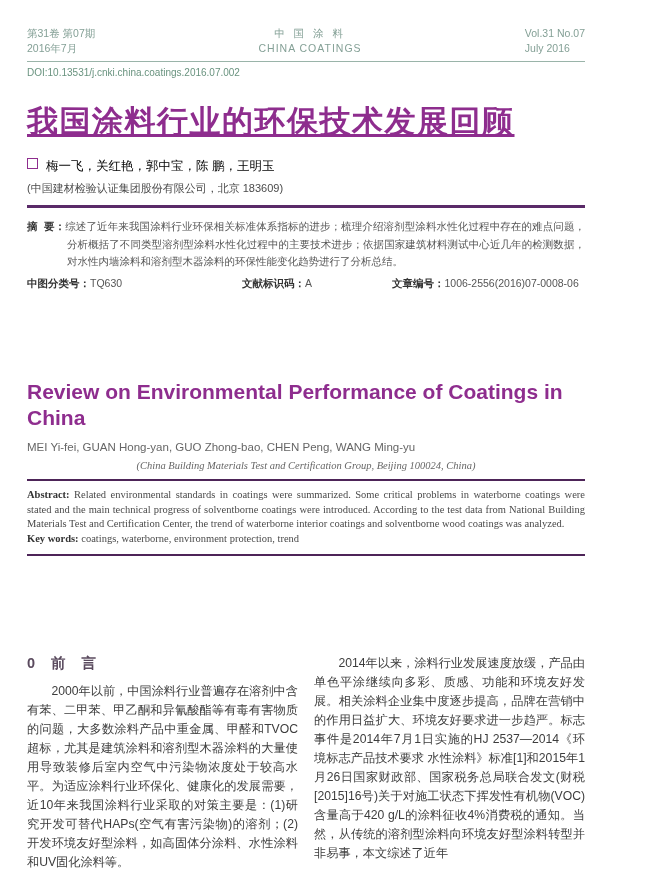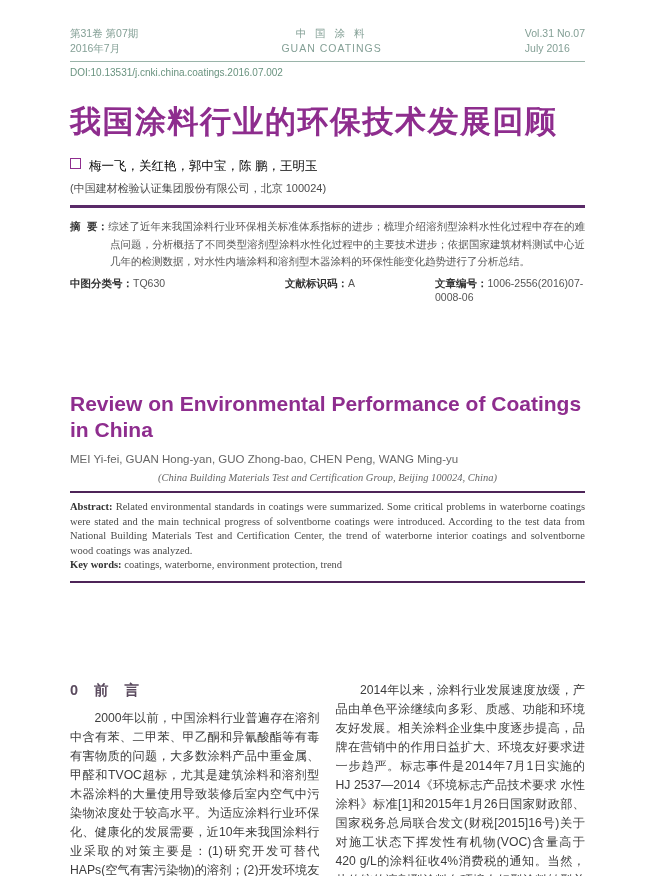--- a/index.html
+++ b/index.html
@@ -9,7 +9,7 @@
     margin:0 auto;
     background:#ffffff;
     box-sizing:border-box;
-    padding:26px 60px 0 70px;
+    padding:26px 60px 0 27px;
     font-family:"Liberation Sans", sans-serif;
     color:#3d3d3d;
     overflow:hidden;

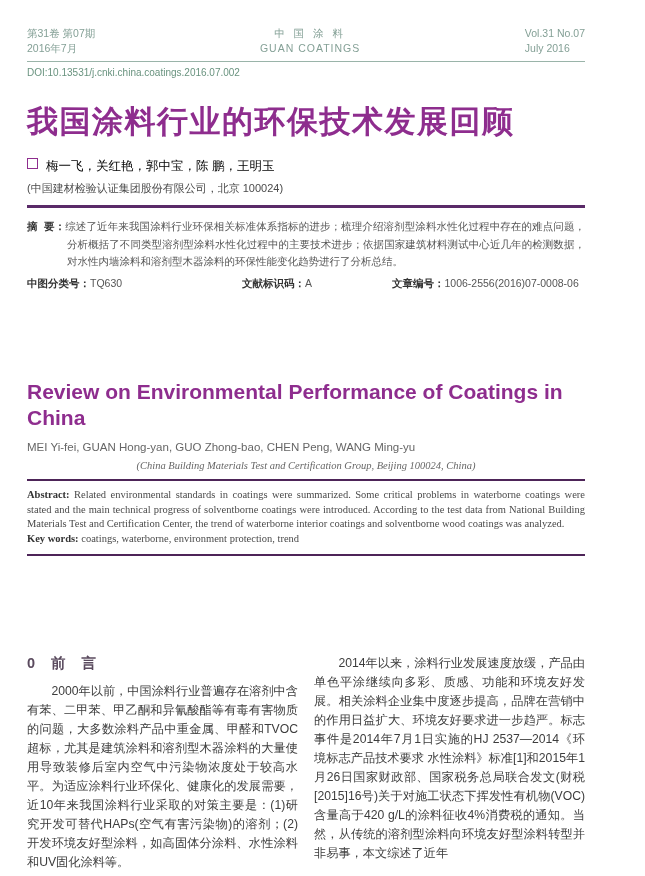--- a/index.html
+++ b/index.html
@@ -69,7 +69,7 @@
     </div>
     <div class="hc">
       <div>中 国 涂 料</div>
-      <div class="en">GUAN COATINGS</div>
+      <div class="en">CHINA COATINGS</div>
     </div>
     <div class="hr">
       <div>Vol.31 No.07</div>

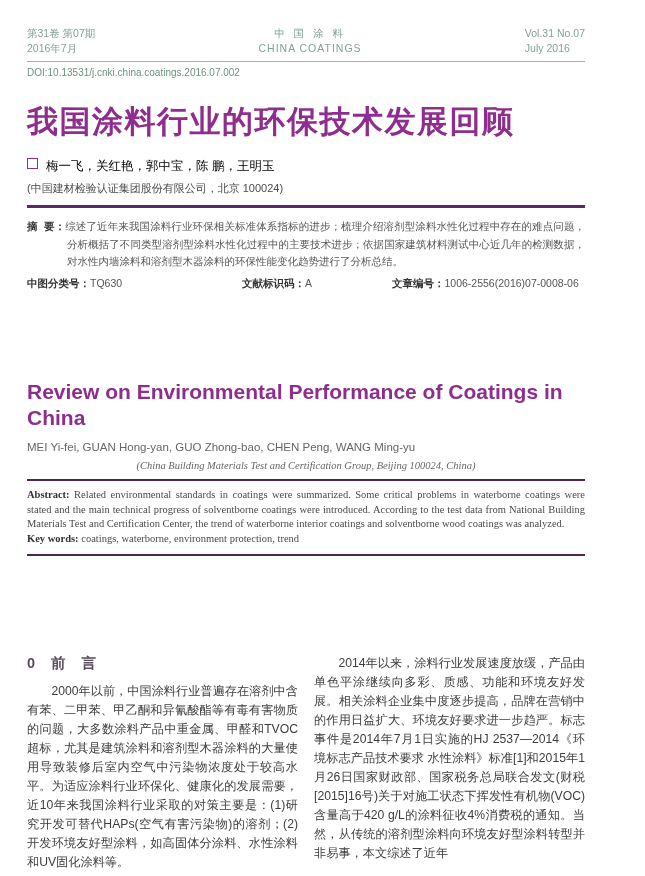--- a/index.html
+++ b/index.html
@@ -27,7 +27,7 @@
   
   .cn-title{
     margin:24px 0 0 0;font-size:31px;font-weight:bold;color:#8e2d8e;
-    letter-spacing:1.5px;line-height:40px;
+    letter-spacing:1.5px;line-height:40px;text-decoration:underline;
   }
   .authors-row{display:flex;align-items:flex-start;margin-top:16px;font-size:12.5px;color:#000000;}
   .square-icon{display:inline-block;width:9px;height:9px;border:1.5px solid #8e2d8e;margin-right:8px;}

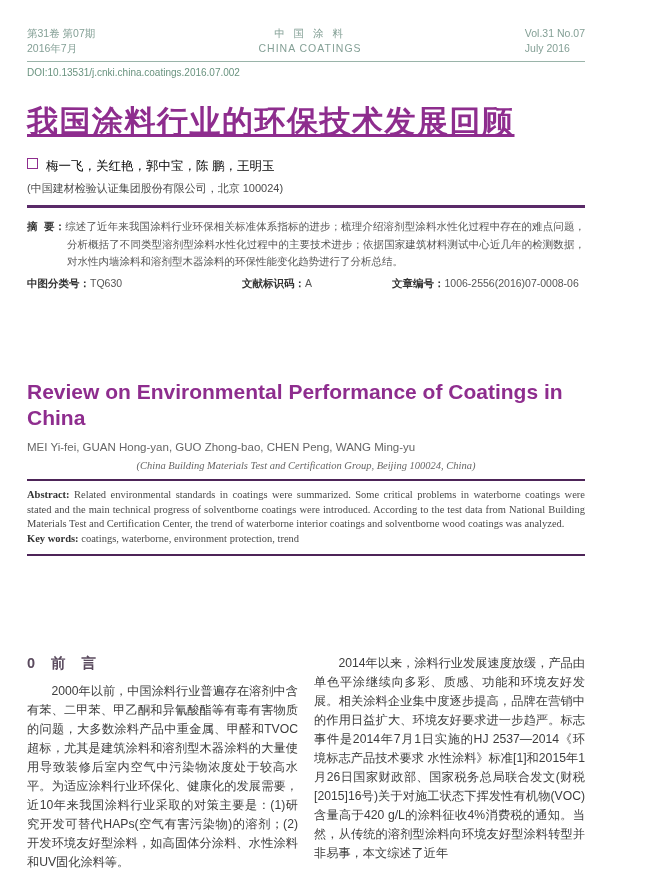--- a/index.html
+++ b/index.html
@@ -84,7 +84,7 @@
     <span class="square-icon"></span>
     <span>梅一飞，关红艳，郭中宝，陈 鹏，王明玉</span>
   </div>
-  <div class="affiliation">(中国建材检验认证集团股份有限公司，北京 100024)</div>
+  <div class="affiliation">(中国建材检验认证集团股份有限公司，北京 183609)</div>
   <div class="rule purple-thick"></div>
 
   <div class="abstract"><b>摘 要：</b><span>综述了近年来我国涂料行业环保相关标准体系指标的进步；梳理介绍溶剂型涂料水性化过程中存在的难点问题，分析概括了不同类型溶剂型涂料水性化过程中的主要技术进步；依据国家建筑材料测试中心近几年的检测数据，对水性内墙涂料和溶剂型木器涂料的环保性能变化趋势进行了分析总结。</span></div>

